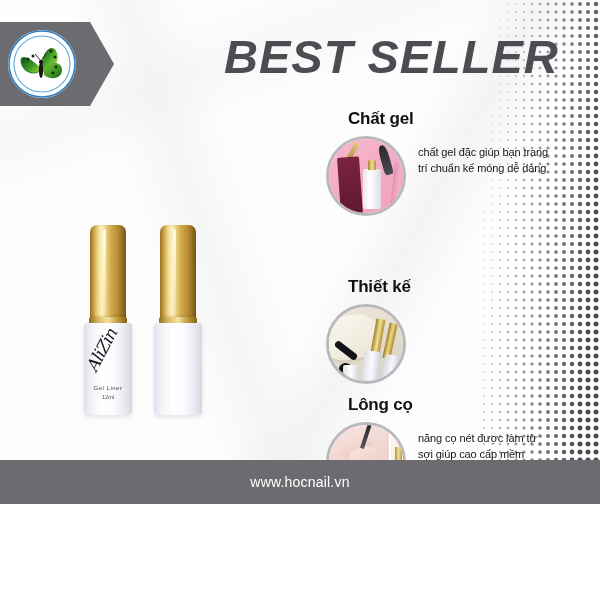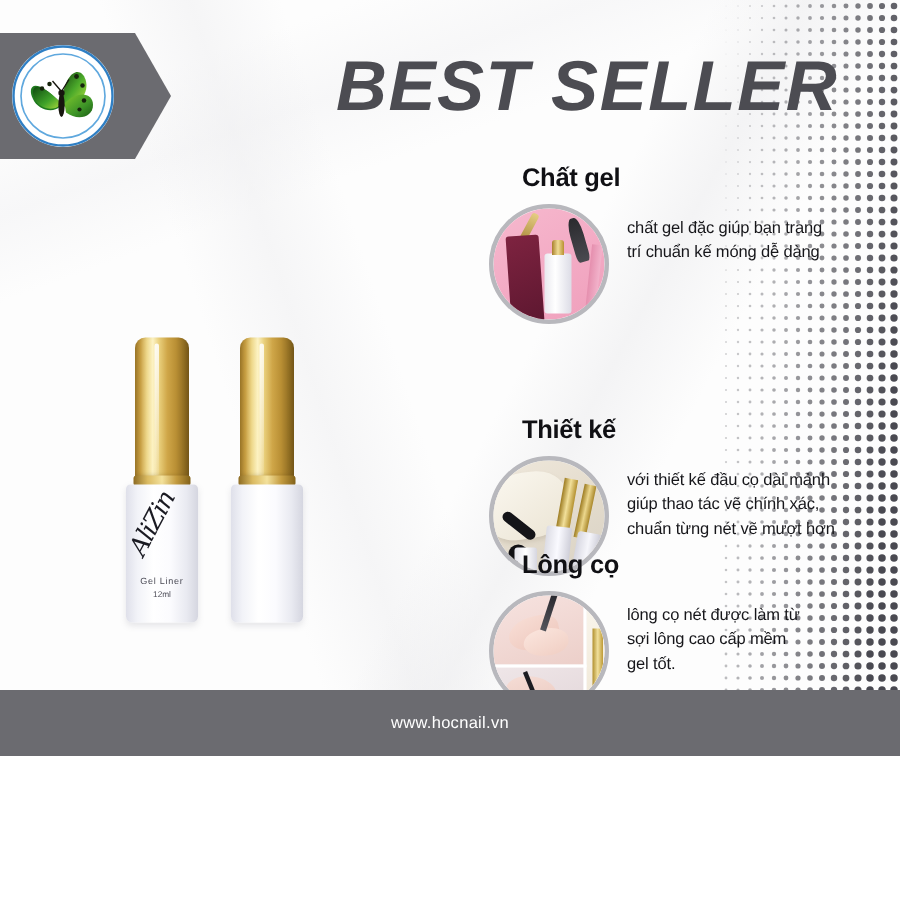--- a/index.html
+++ b/index.html
@@ -1542,11 +1542,6 @@
             <span class="wbot"></span>
         </div>
       </div>
-      <div class="feature-text">
-        <span class="line">với thiết kế đầu cọ dài mảnh</span>
-        <span class="line">giúp thao tác vẽ chính xác,</span>
-        <span class="line">chuẩn từng nét vẽ mượt hơn</span>
-      </div>
     </div>
   </div>
 

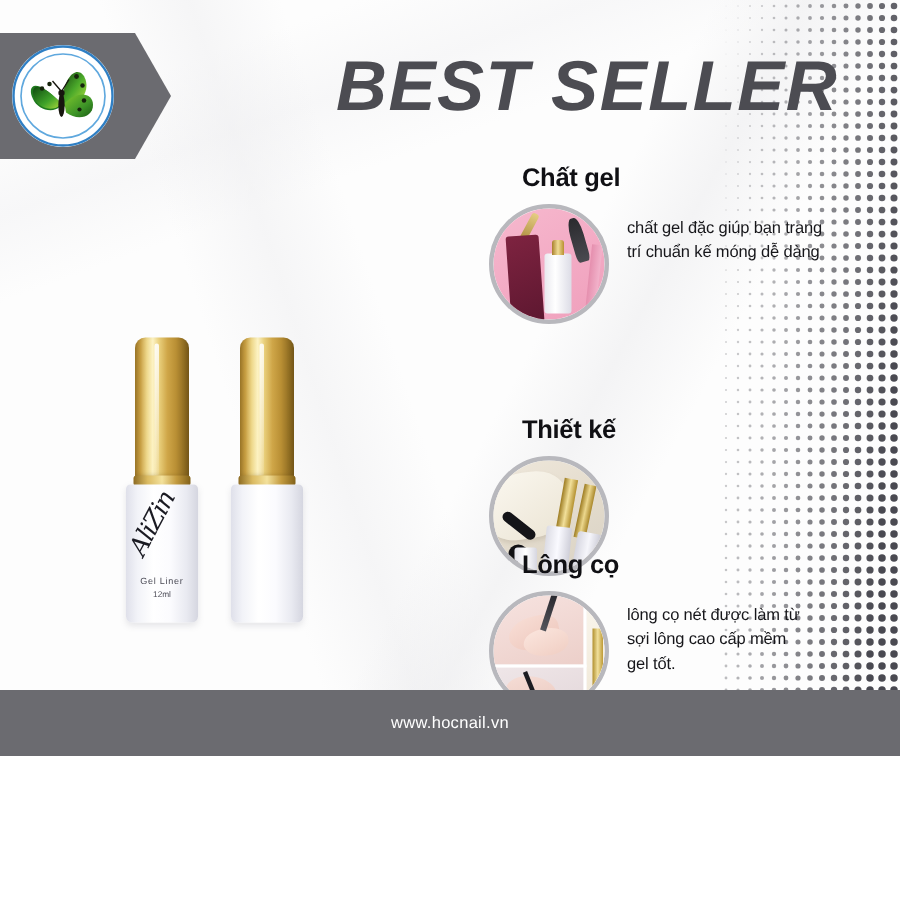--- a/index.html
+++ b/index.html
@@ -175,7 +175,7 @@
   }
   .f1 { top: 110px; }
   .f2 { top: 253px; margin-top: 25px; }
-  .f3 { top: 368px; }
+  .f3 { top: 396px; }
 
   .feature-title {
     font-size: 17px;

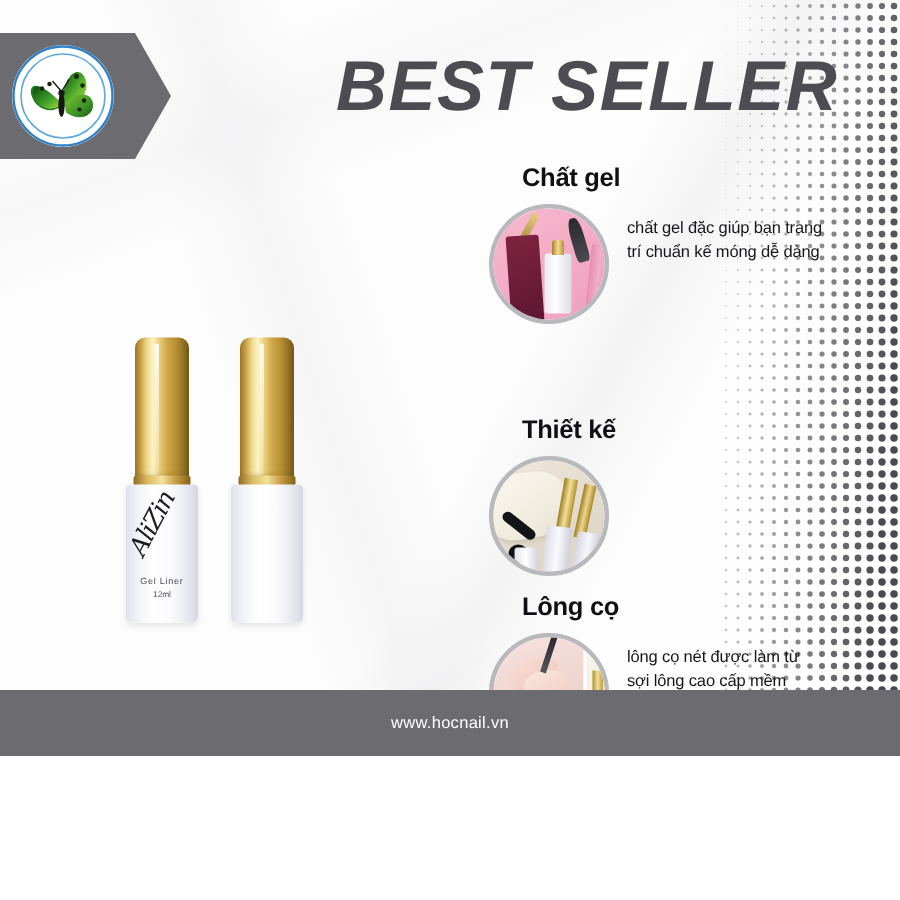--- a/index.html
+++ b/index.html
@@ -1564,7 +1564,7 @@
         </div>
       </div>
       <div class="feature-text">
-        <span class="line">lông cọ nét được làm từ</span>
+        <span class="line">năng cọ nét được làm từ</span>
         <span class="line">sợi lông cao cấp mềm</span>
         <span class="line">gel tốt.</span>
       </div>

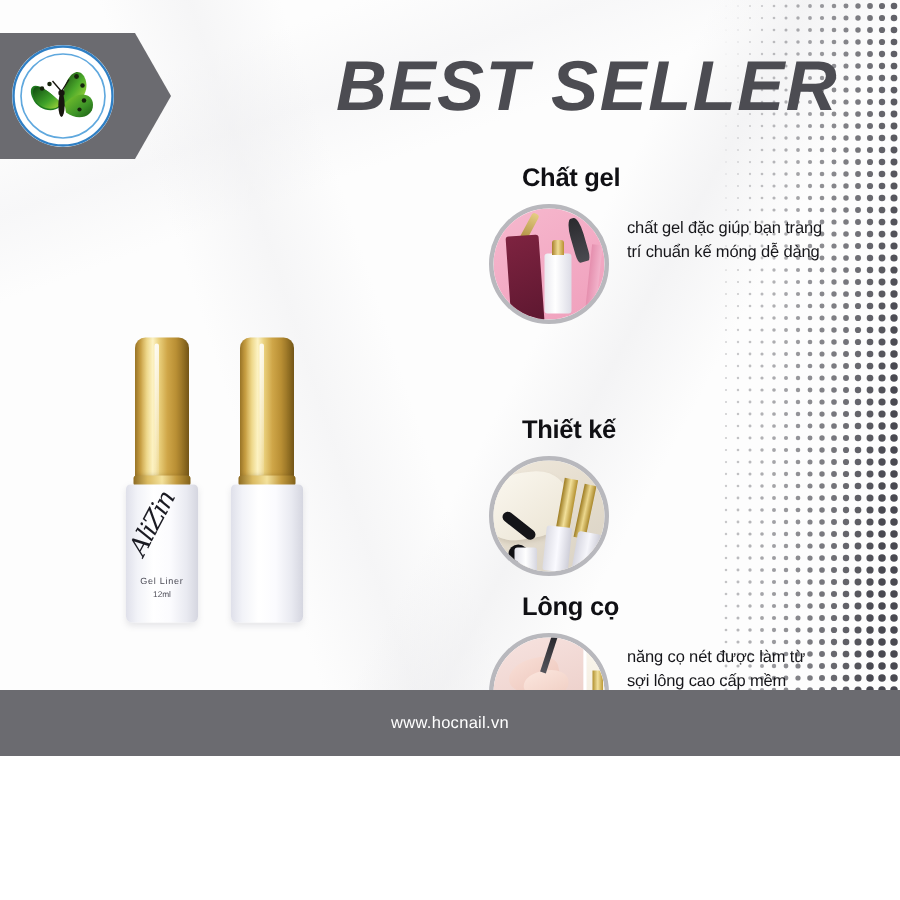--- a/index.html
+++ b/index.html
@@ -1565,7 +1565,7 @@
       </div>
       <div class="feature-text">
         <span class="line">năng cọ nét được làm từ</span>
-        <span class="line">sợi lông cao cấp mềm</span>
+        <span class="line">sợi giúp cao cấp mềm</span>
         <span class="line">gel tốt.</span>
       </div>
     </div>

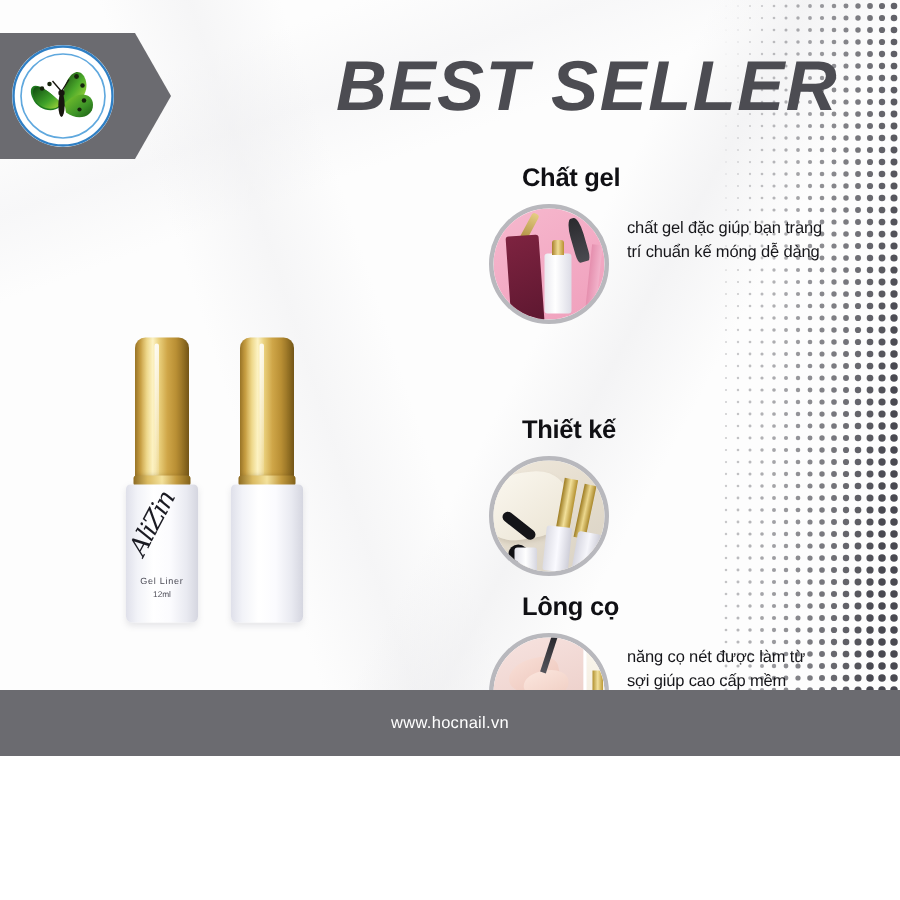--- a/index.html
+++ b/index.html
@@ -350,7 +350,7 @@
   }
   .footer-url {
     color: #ffffff;
-    font-size: 11px;
+    font-size: 14px;
     letter-spacing: 0.2px;
   }
 </style>

